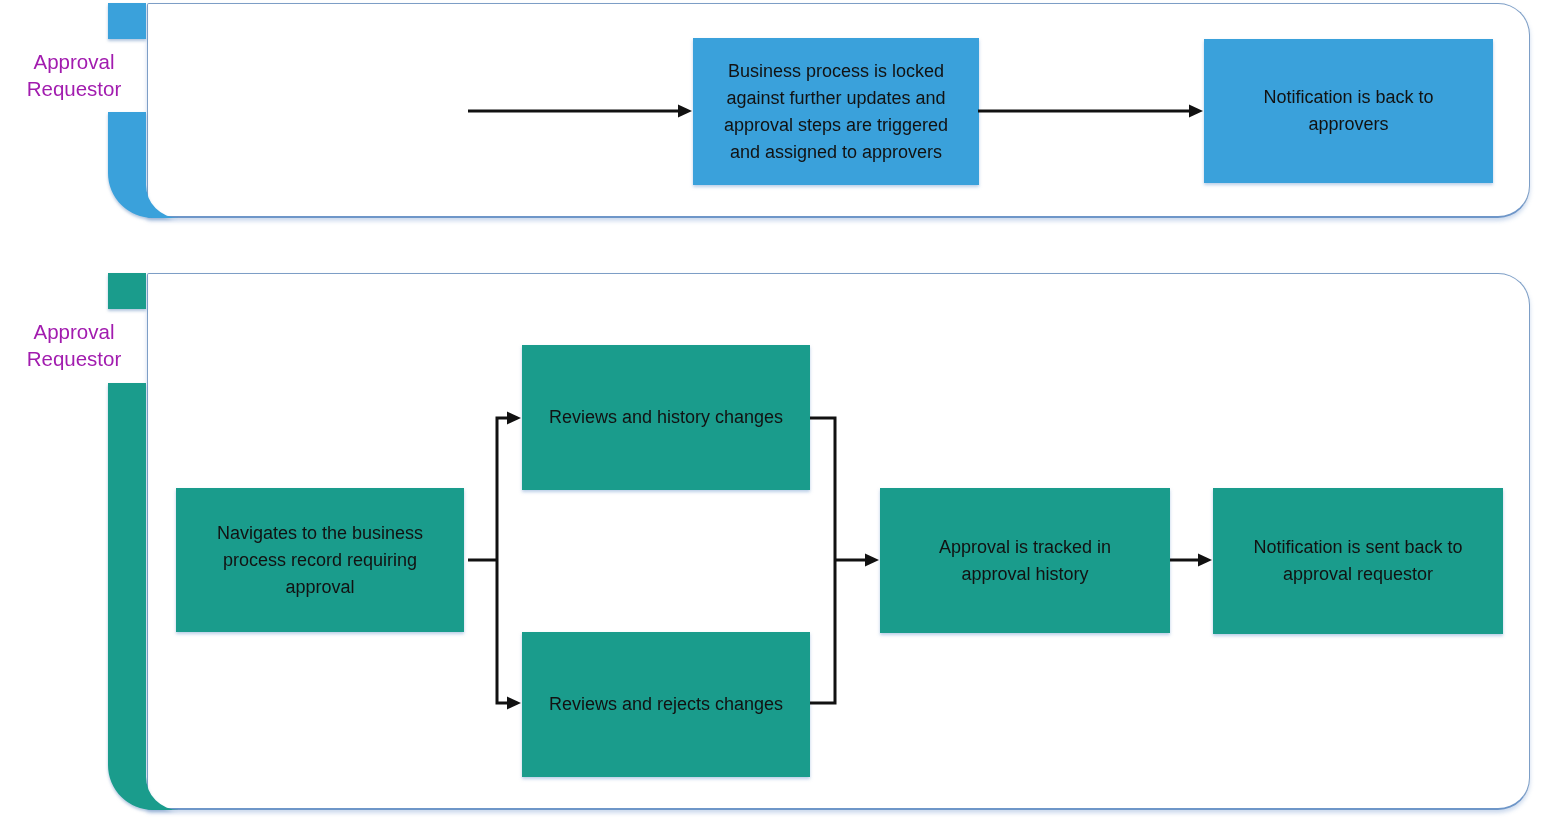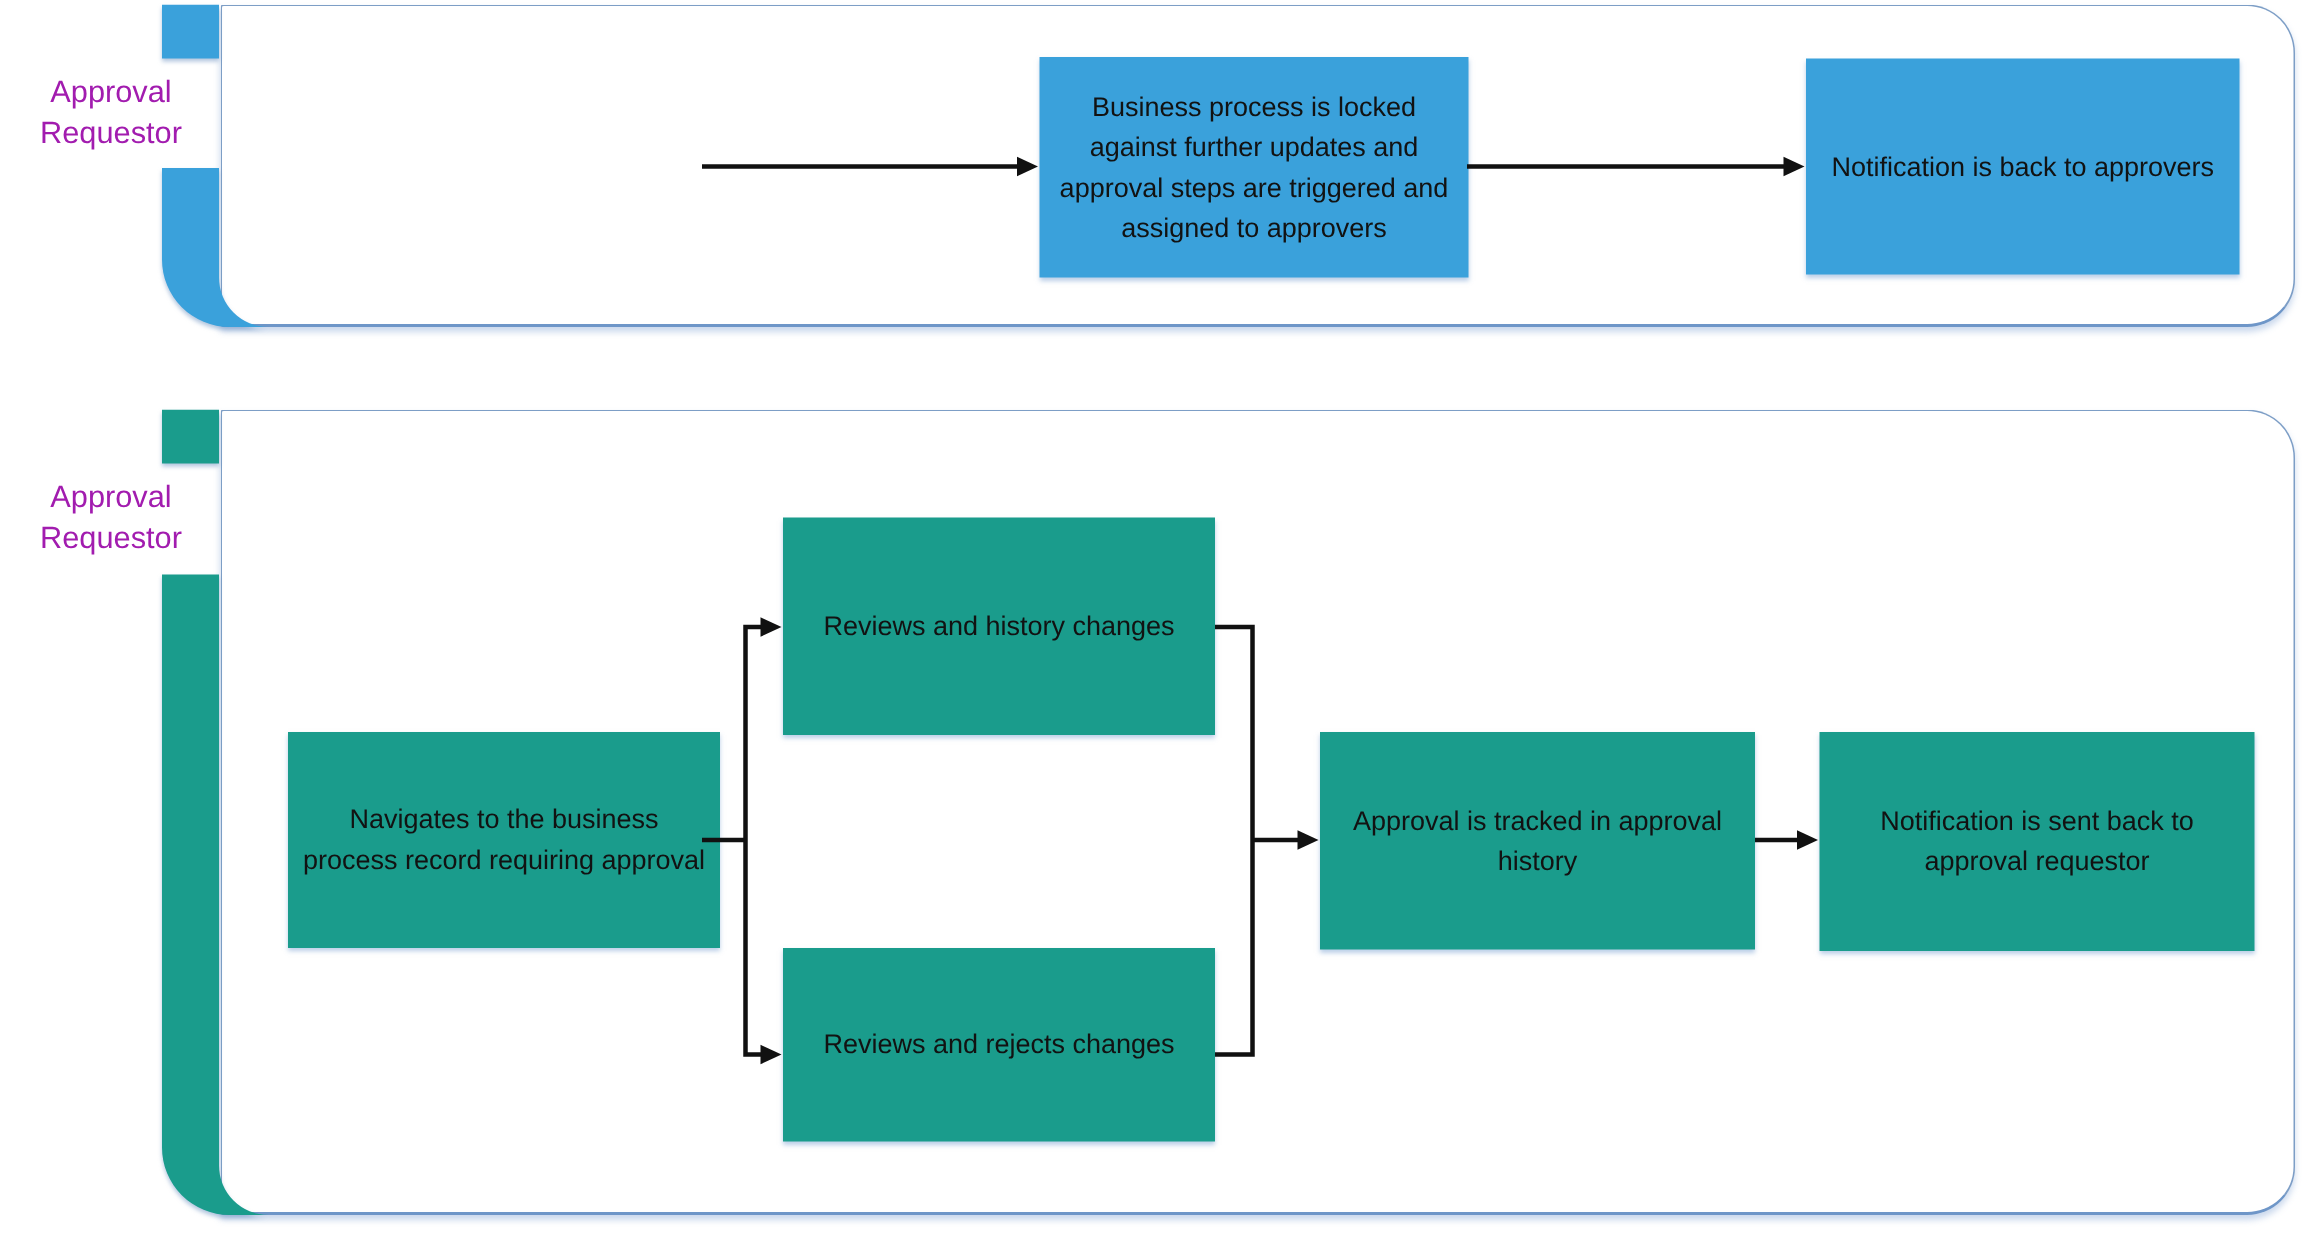--- a/index.html
+++ b/index.html
@@ -48,7 +48,7 @@
     justify-content:center;
     text-align:center;
     box-sizing:border-box;
-    padding:8px 8px;
+    padding:8px 22px;
     font-size:18px;
     line-height:1.5;
     color:#121212;

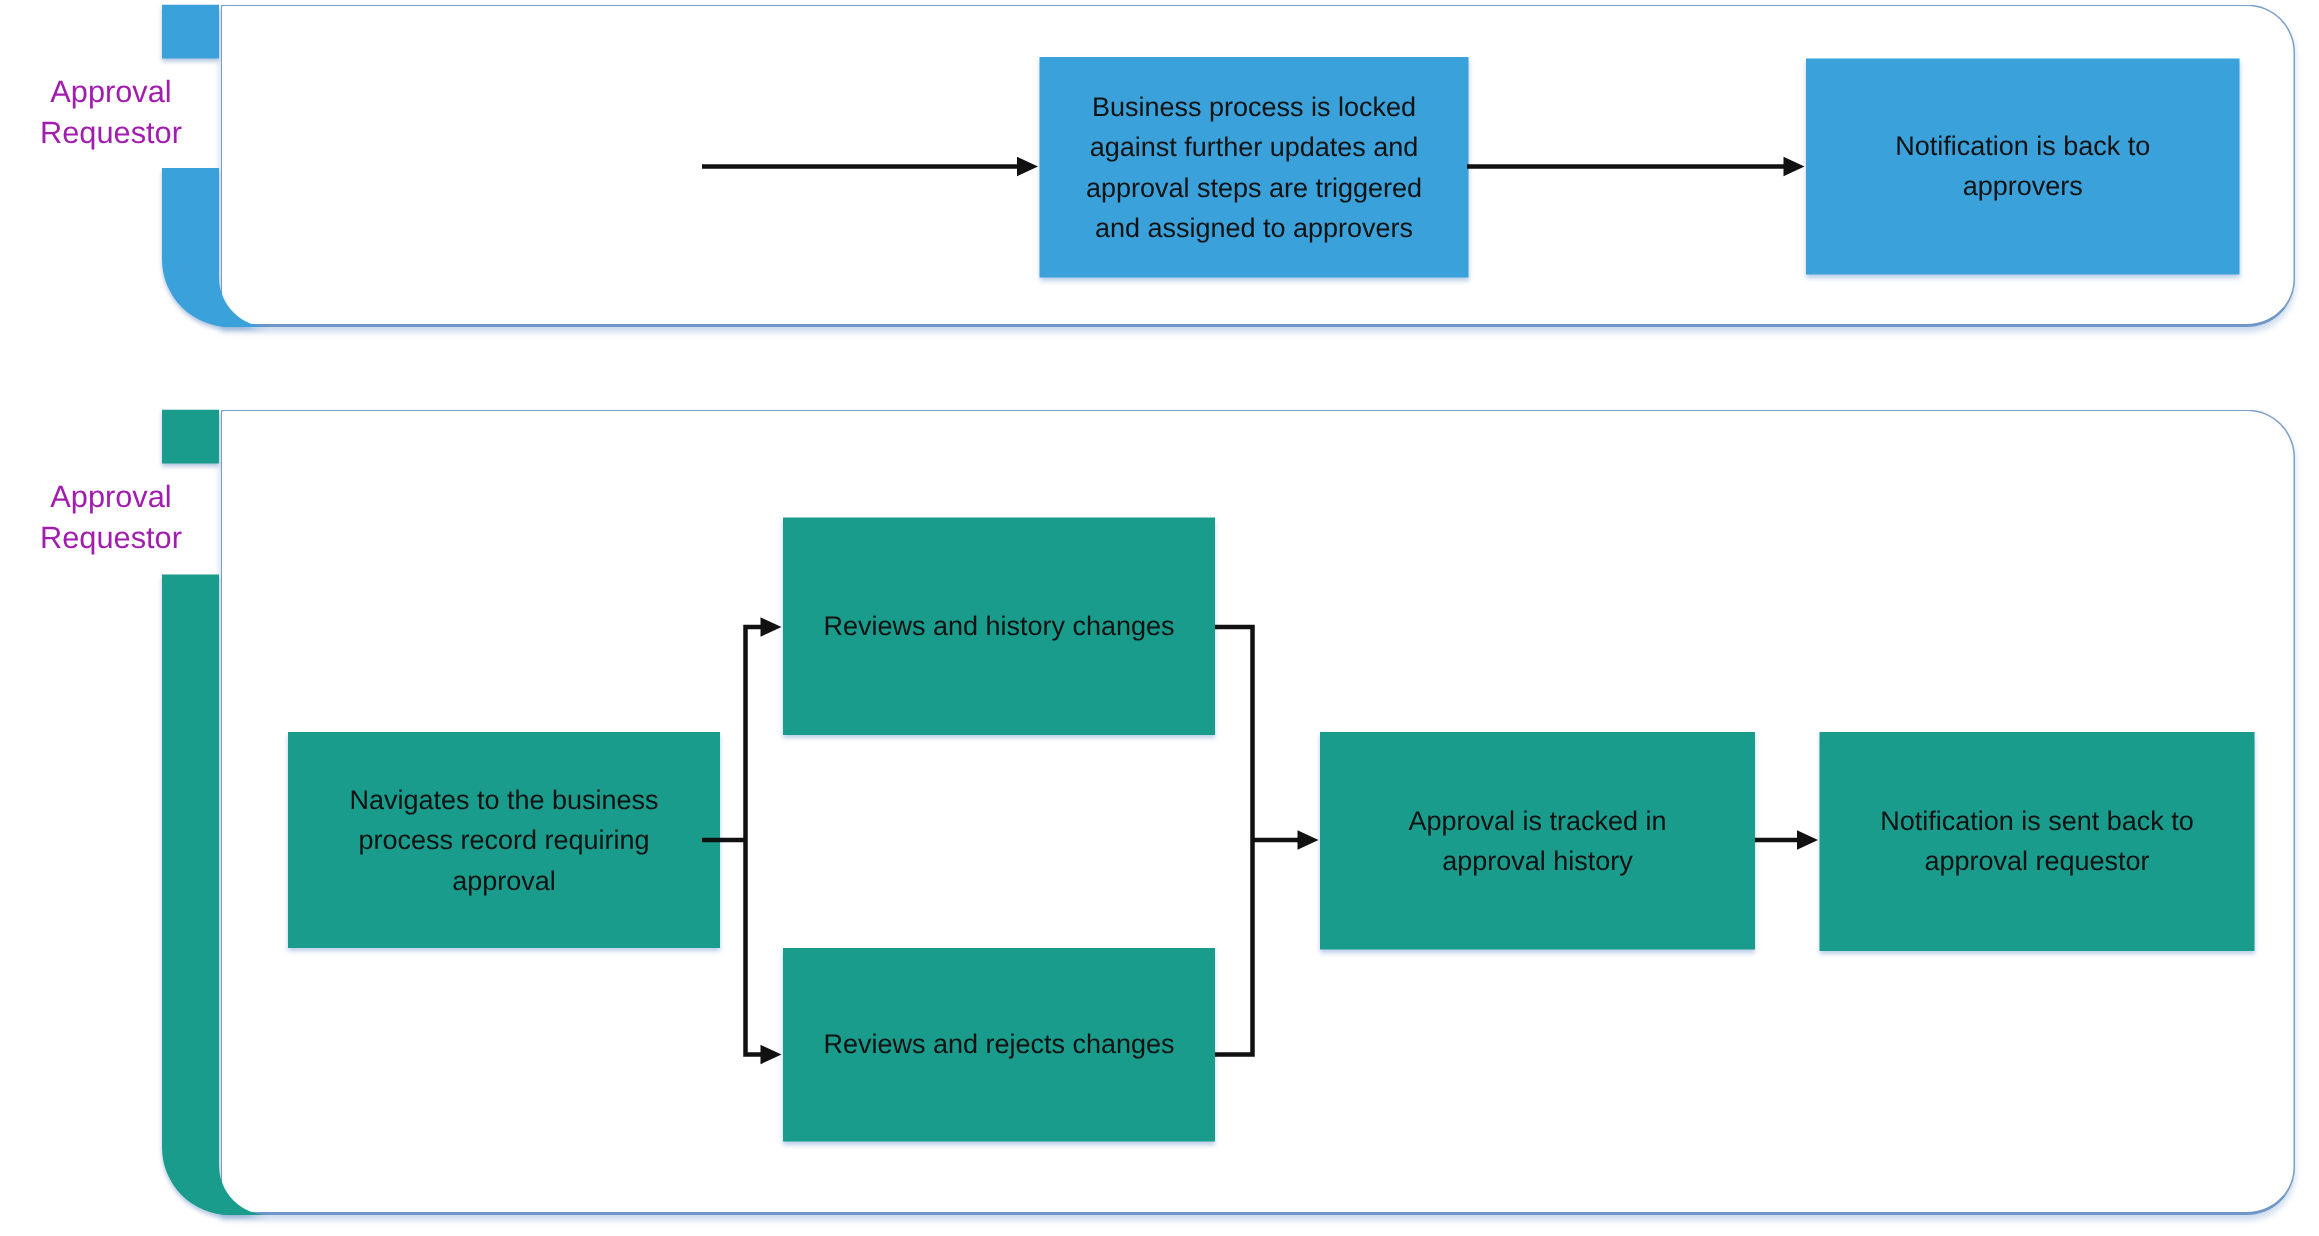--- a/index.html
+++ b/index.html
@@ -88,7 +88,7 @@
     <div>Requestor</div>
   </div>
 
-  <div class="node" style="left: 192px; top: 488px; width: 288px; height: 144px; background: rgb(26, 156, 140);">Navigates to the business process record requiring approval</div>
+  <div class="node" style="left: 176px; top: 488px; width: 288px; height: 144px; background: rgb(26, 156, 140);">Navigates to the business process record requiring approval</div>
   <div class="node" style="left: 522px; top: 345px; width: 288px; height: 145px; background: rgb(26, 156, 140);">Reviews and history changes</div>
   <div class="node" style="left: 522px; top: 632px; width: 288px; height: 129px; background: rgb(26, 156, 140);">Reviews and rejects changes</div>
   <div class="node" style="left: 1213px; top: 488px; width: 290px; height: 146px; background: rgb(26, 156, 140);">Notification is sent back to approval requestor</div>

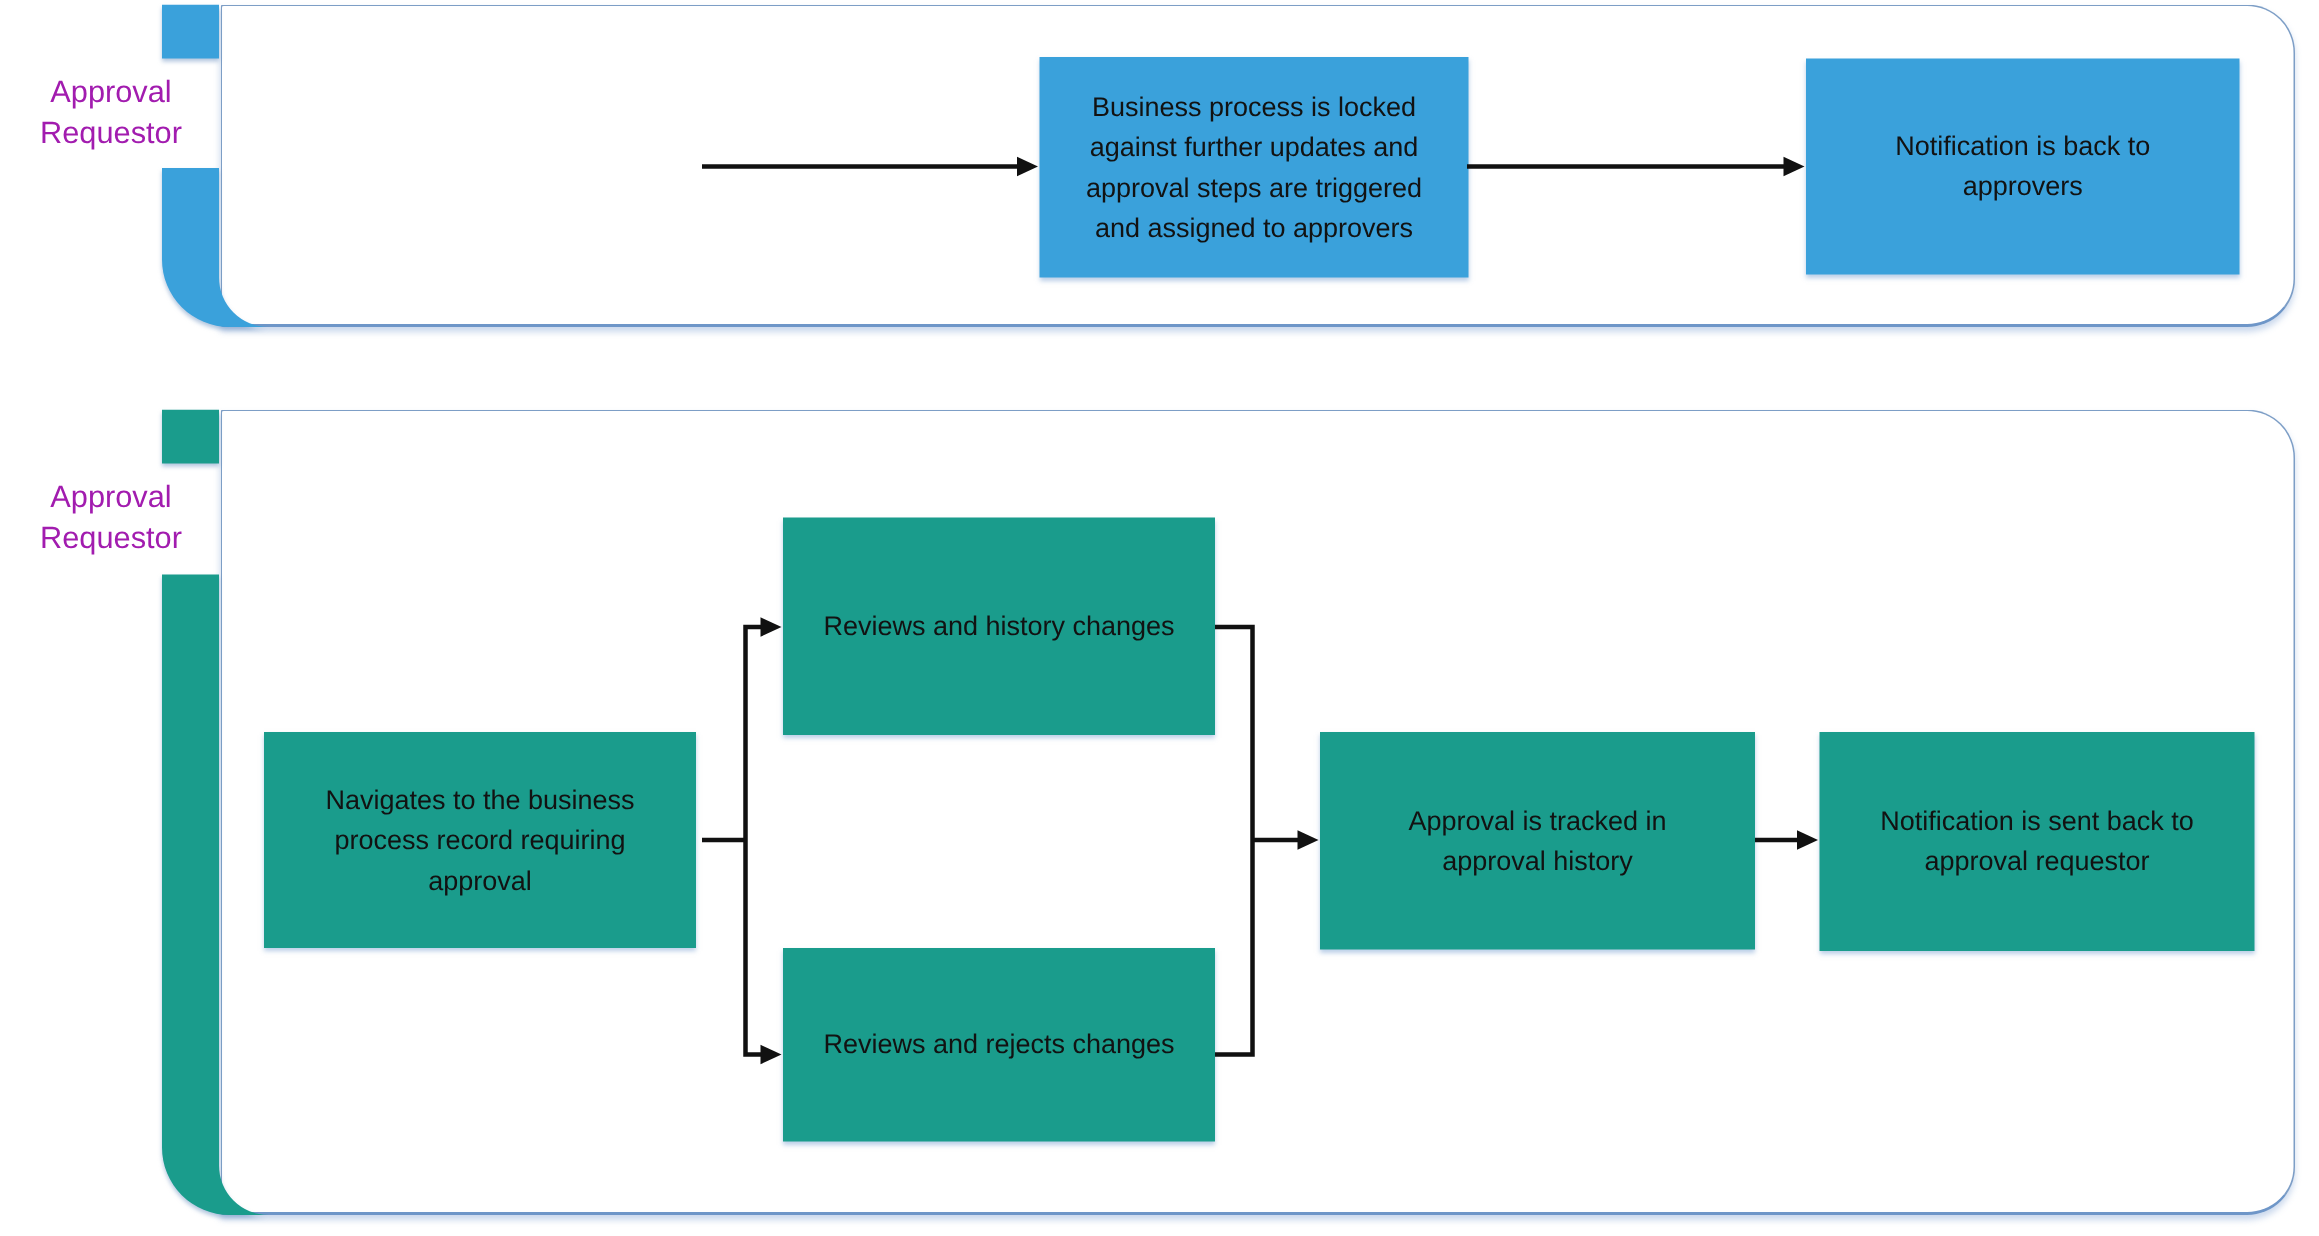--- a/index.html
+++ b/index.html
@@ -90,7 +90,7 @@
 
   <div class="node" style="left: 176px; top: 488px; width: 288px; height: 144px; background: rgb(26, 156, 140);">Navigates to the business process record requiring approval</div>
   <div class="node" style="left: 522px; top: 345px; width: 288px; height: 145px; background: rgb(26, 156, 140);">Reviews and history changes</div>
-  <div class="node" style="left: 522px; top: 632px; width: 288px; height: 129px; background: rgb(26, 156, 140);">Reviews and rejects changes</div>
+  <div class="node" style="left: 522px; top: 632px; width: 288px; height: 145px; background: rgb(26, 156, 140);">Reviews and rejects changes</div>
   <div class="node" style="left: 1213px; top: 488px; width: 290px; height: 146px; background: rgb(26, 156, 140);">Notification is sent back to approval requestor</div>
   <div class="node" style="left: 880px; top: 488px; width: 290px; height: 145px; background: rgb(26, 156, 140);">Approval is tracked in approval history</div>
 

